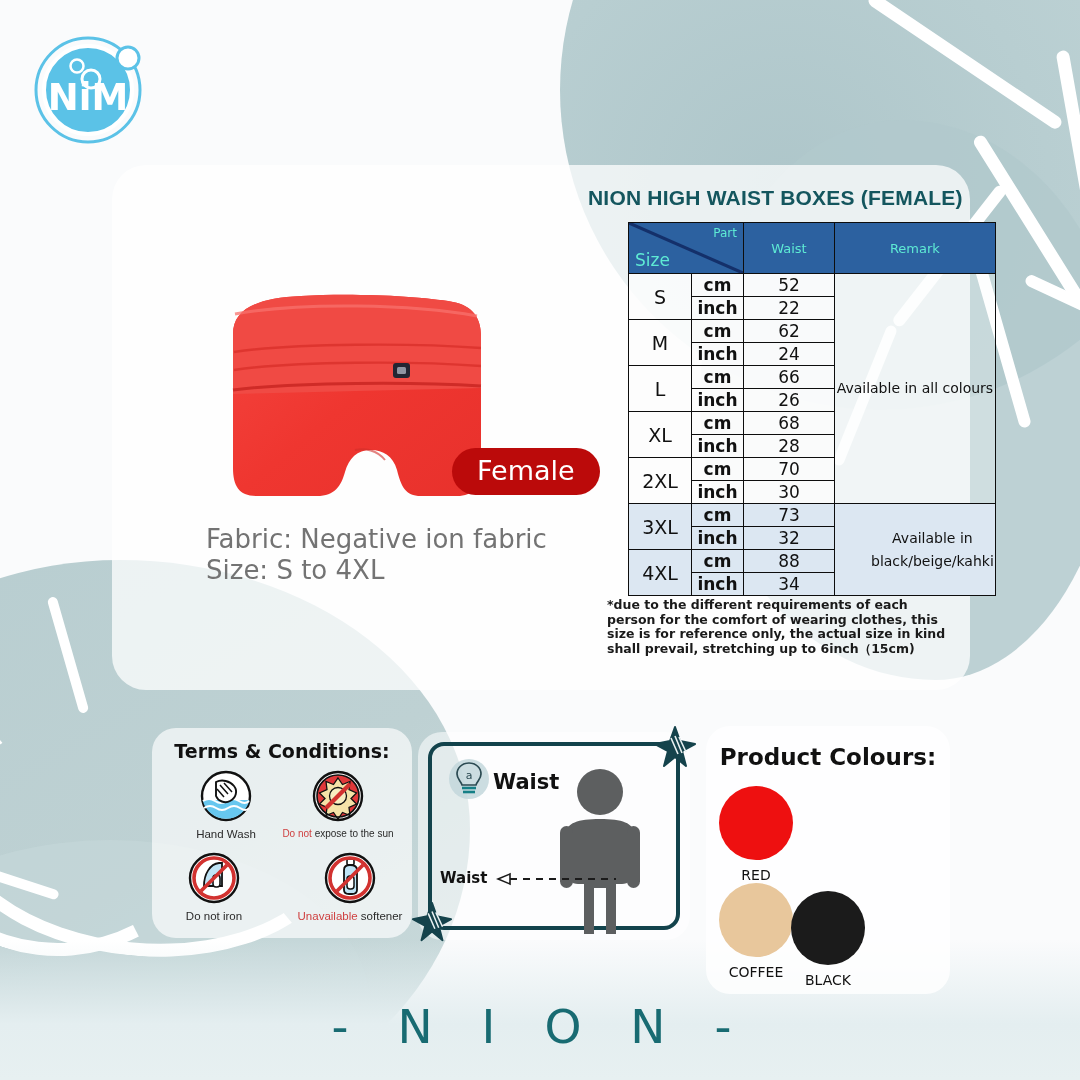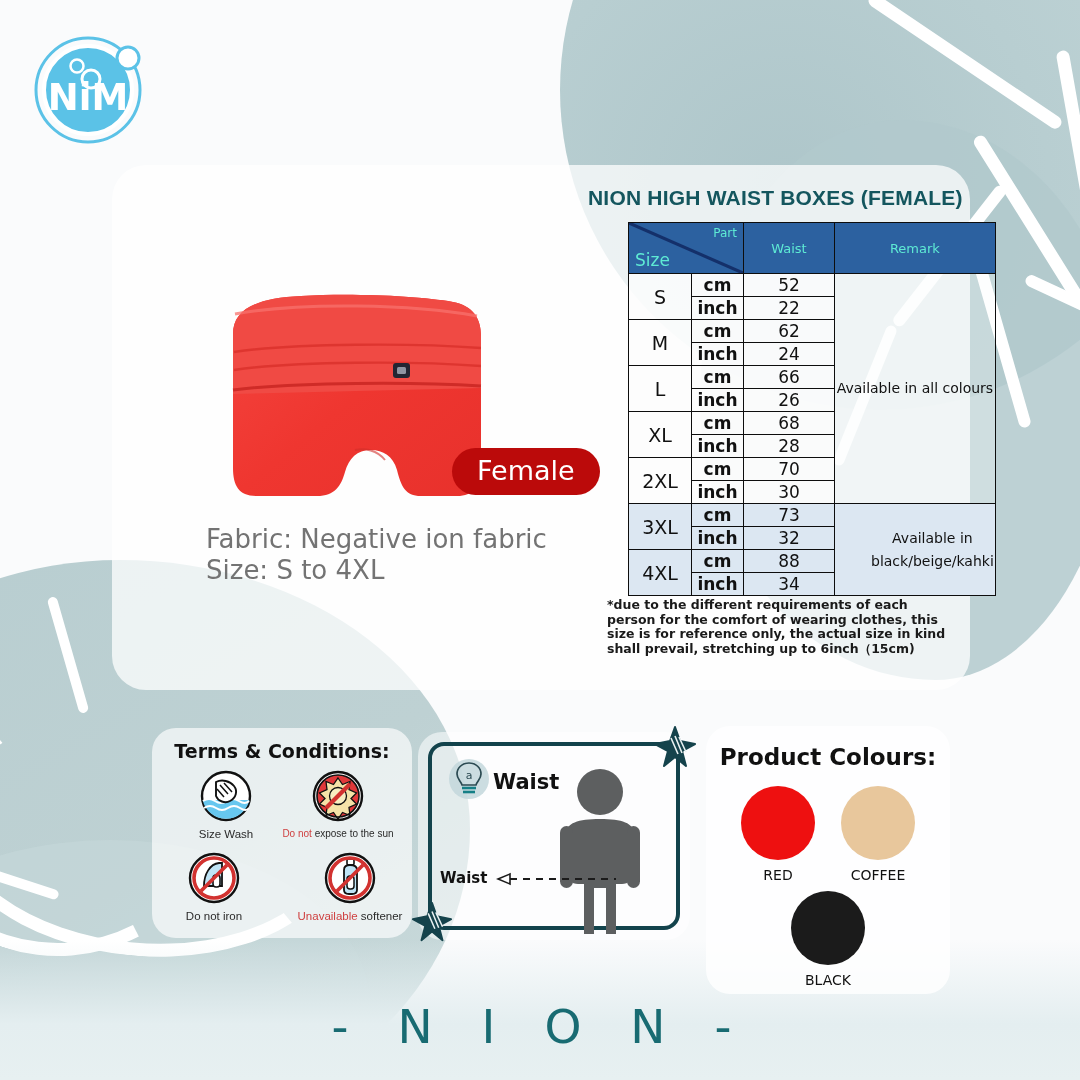--- a/index.html
+++ b/index.html
@@ -336,7 +336,7 @@
             <path d="M16,12 C22,9 30,11 34,16 C38,21 36,28 30,31 C25,34 18,31 16,26 Z" fill="#ffffff" stroke="#111" stroke-width="1.9"></path>
             <path d="M20,15 L28,24 M24,13 L32,22 M17,19 L24,27" stroke="#111" stroke-width="1.5"></path>
           </svg>
-          <div class="care-label">Size Wash</div>
+          <div class="care-label">Hand Wash</div>
         </div>
 
         <div class="care-item wide">

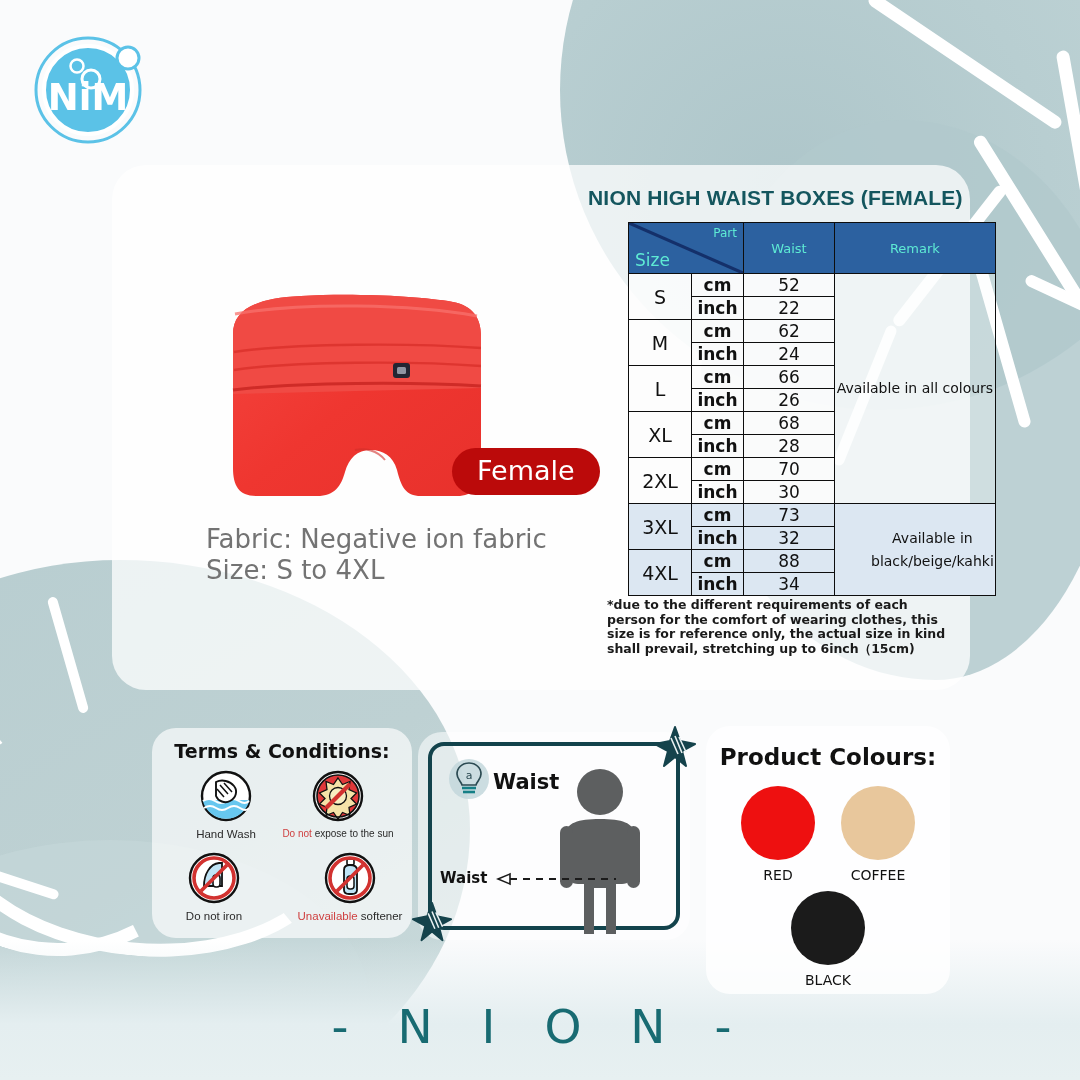--- a/index.html
+++ b/index.html
@@ -425,7 +425,7 @@
   <div class="panel panel-colours">
     <div class="panel-title colours-title">Product Colours:</div>
 
-    <div class="sw-row" style="top:60px;">
+    <div class="sw-row" style="top:60px;flex-direction:column;">
       <div class="sw">
         <div class="sw-dot" style="background:#ee1010;"></div>
         <div class="sw-name">RED</div>

